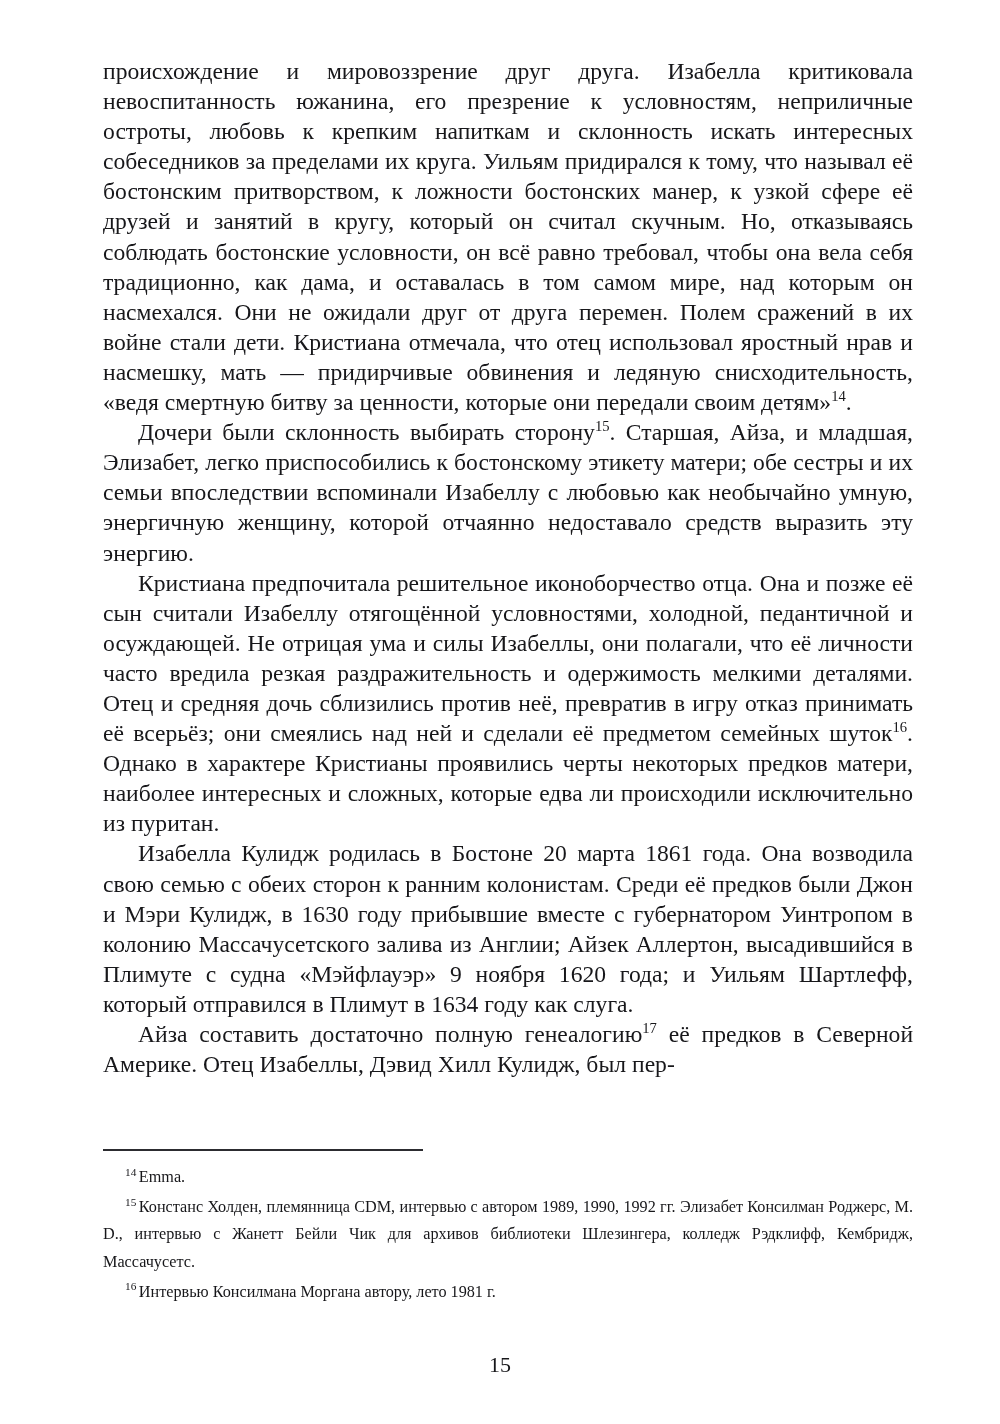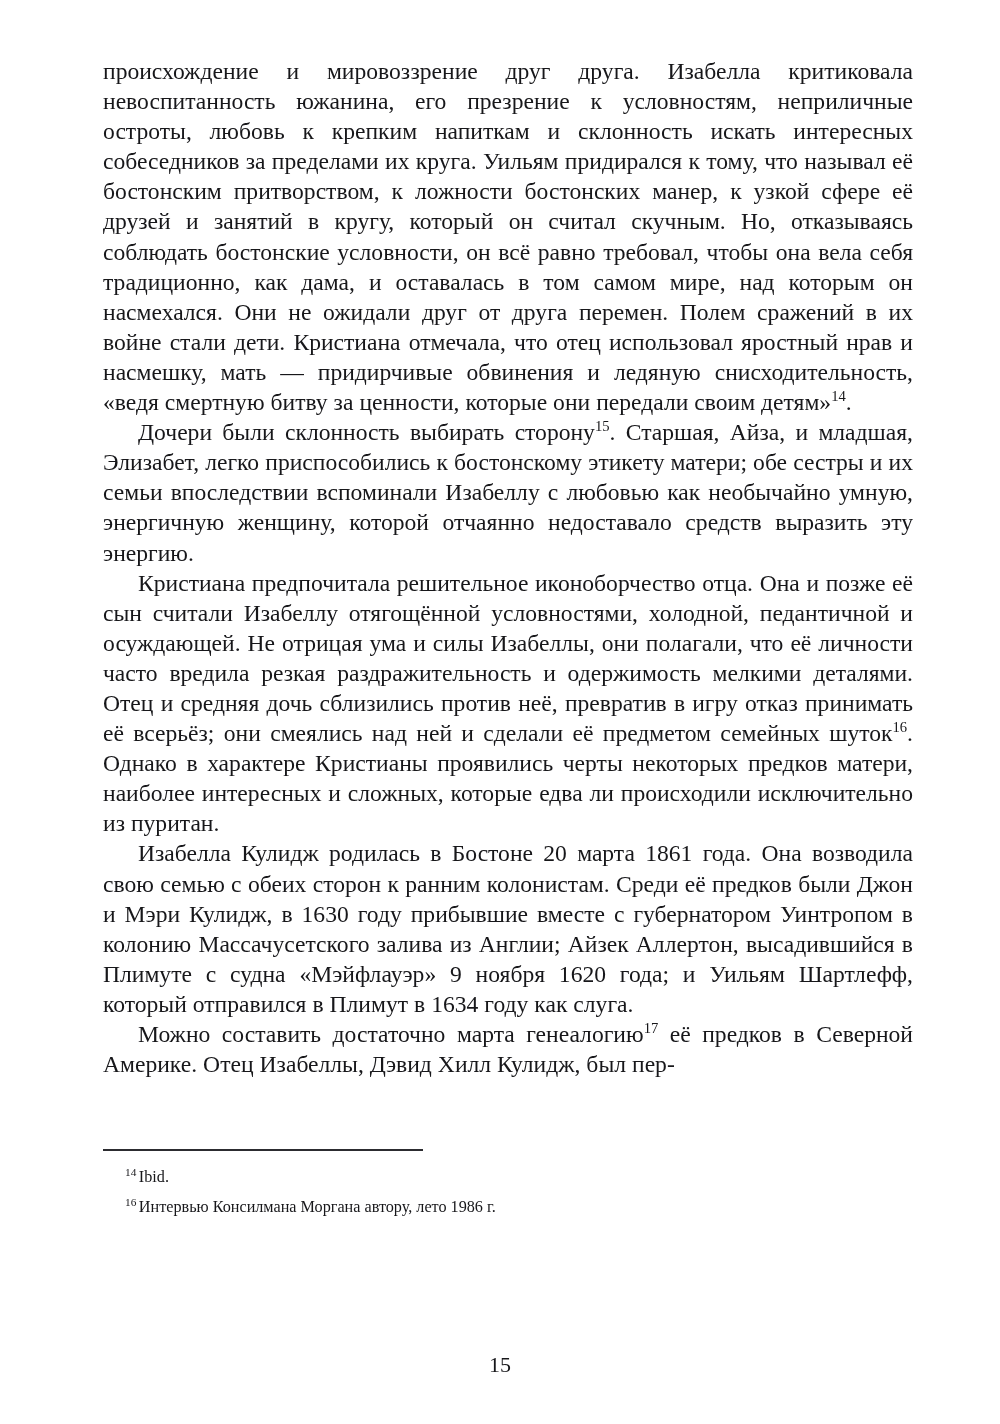--- a/index.html
+++ b/index.html
@@ -96,7 +96,7 @@
 
     <p class="para"><span>Изабелла Кулидж родилась в Бостоне 20 марта 1861 года. Она возводила свою семью с обеих сторон к ранним колонистам. Среди её предков были Джон и Мэри Кулидж, в 1630 году прибывшие вместе с губернатором Уинтропом в колонию Массачусетского залива из Англии; Айзек Аллертон, высадившийся в Плимуте с судна «Мэйфлауэр» 9 ноября 1620 года; и Уильям Шартлефф, который отправился в Плимут в 1634 году как слуга.</span></p>
 
-    <p class="para"><span>Можно составить достаточно марта генеалогию</span><sup class="fn-ref">17</sup><span> её предков в Северной Америке. Отец Изабеллы, Дэвид Хилл Кулидж, был пер-</span></p>
+    <p class="para"><span>Айза составить достаточно полную генеалогию</span><sup class="fn-ref">17</sup><span> её предков в Северной Америке. Отец Изабеллы, Дэвид Хилл Кулидж, был пер-</span></p>
   </div>
 
   <div class="footnotes">

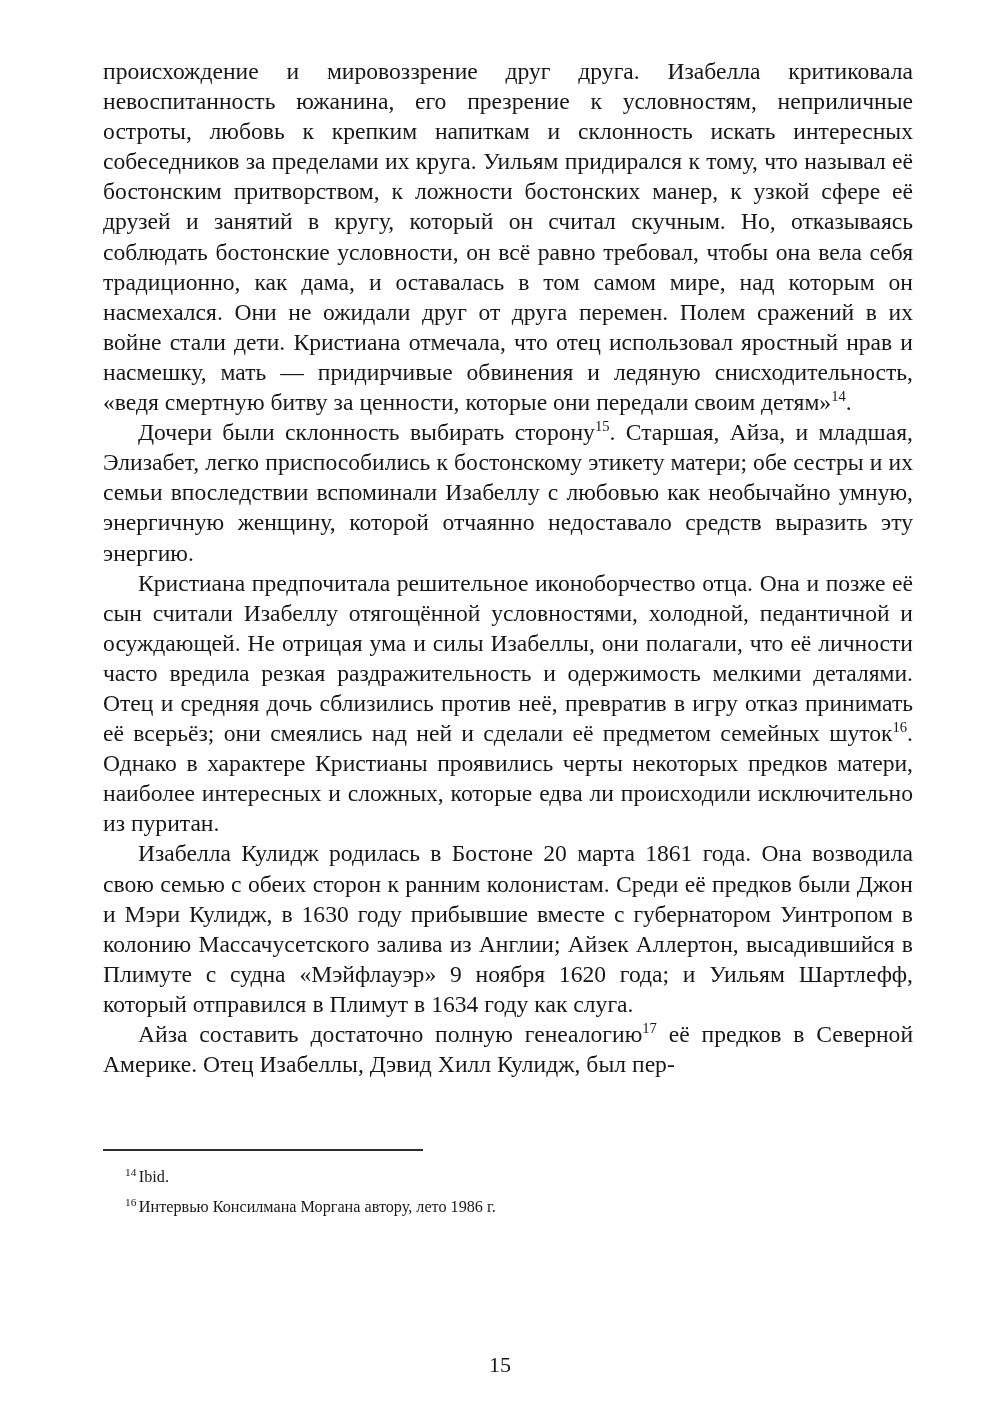--- a/index.html
+++ b/index.html
@@ -102,7 +102,7 @@
   <div class="footnotes">
     <div class="fn-rule"></div>
 
-    <p class="fnote"><sup>14</sup><span>Ibid.</span></p>
+    <p class="fnote"><sup>14</sup><span>Emma.</span></p>
 
 
     <p class="fnote"><sup>16</sup><span>Интервью Консилмана Моргана автору, лето 1986 г.</span></p>

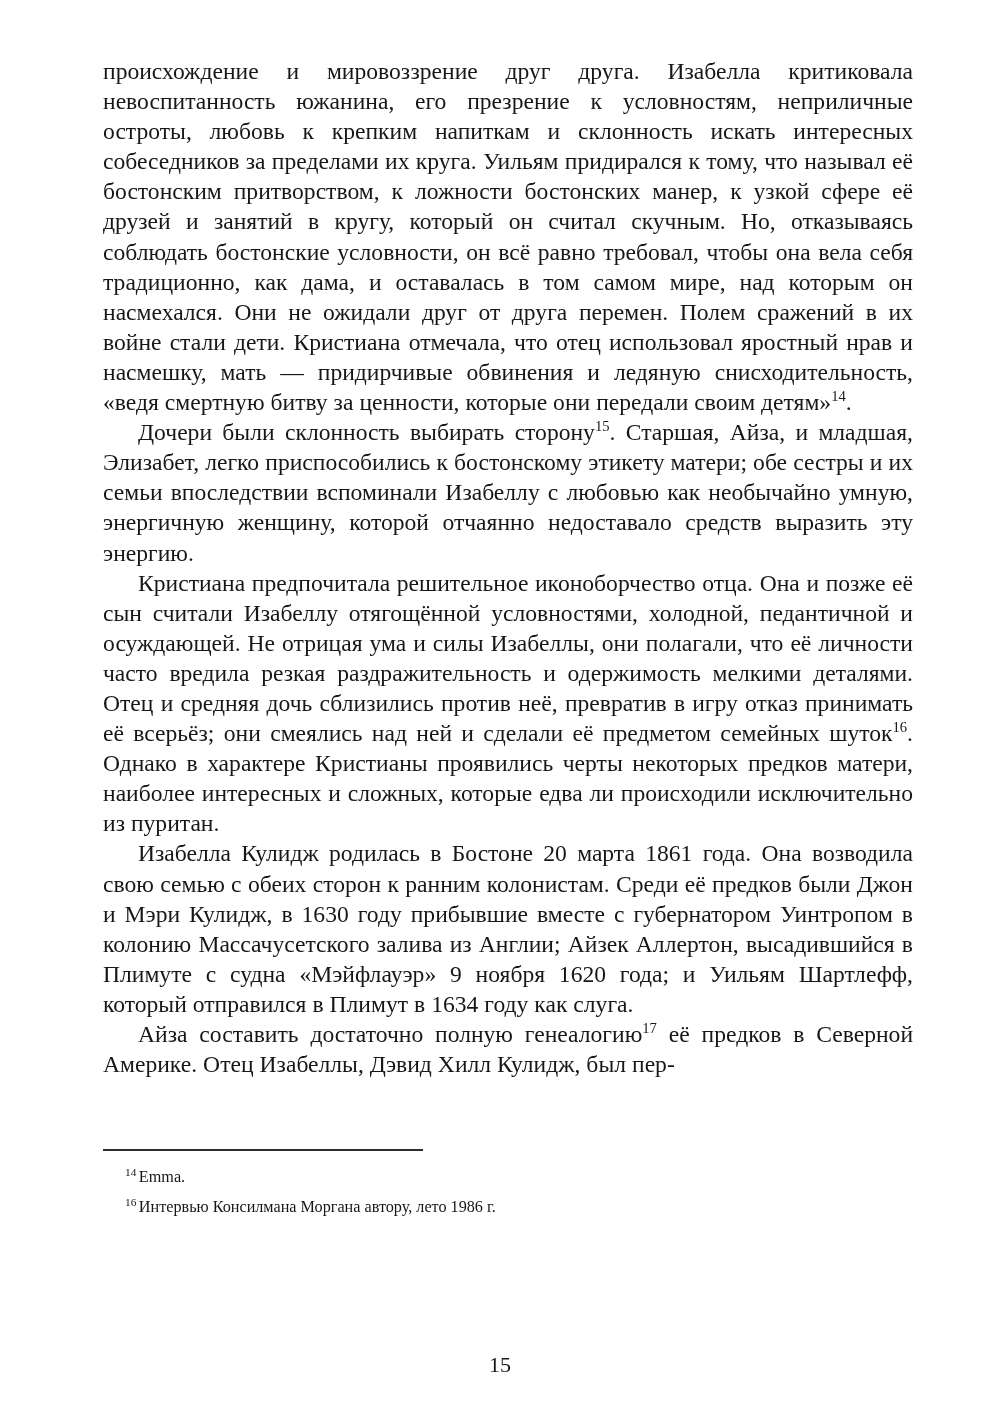--- a/index.html
+++ b/index.html
@@ -104,6 +104,7 @@
 
     <p class="fnote"><sup>14</sup><span>Emma.</span></p>
 
+    <p class="fnote"><sup>15</sup><span>Констанс Холден, племянница CDM, интервью с автором 1989, 1990, 1992 гг. Элизабет Консилман Роджерс, M. D., интервью с Жанетт Бейли Чик для архивов библиотеки Шлезингера, колледж Рэдклифф, Кембридж, Массачусетс.</span></p>
 
     <p class="fnote"><sup>16</sup><span>Интервью Консилмана Моргана автору, лето 1986 г.</span></p>
 

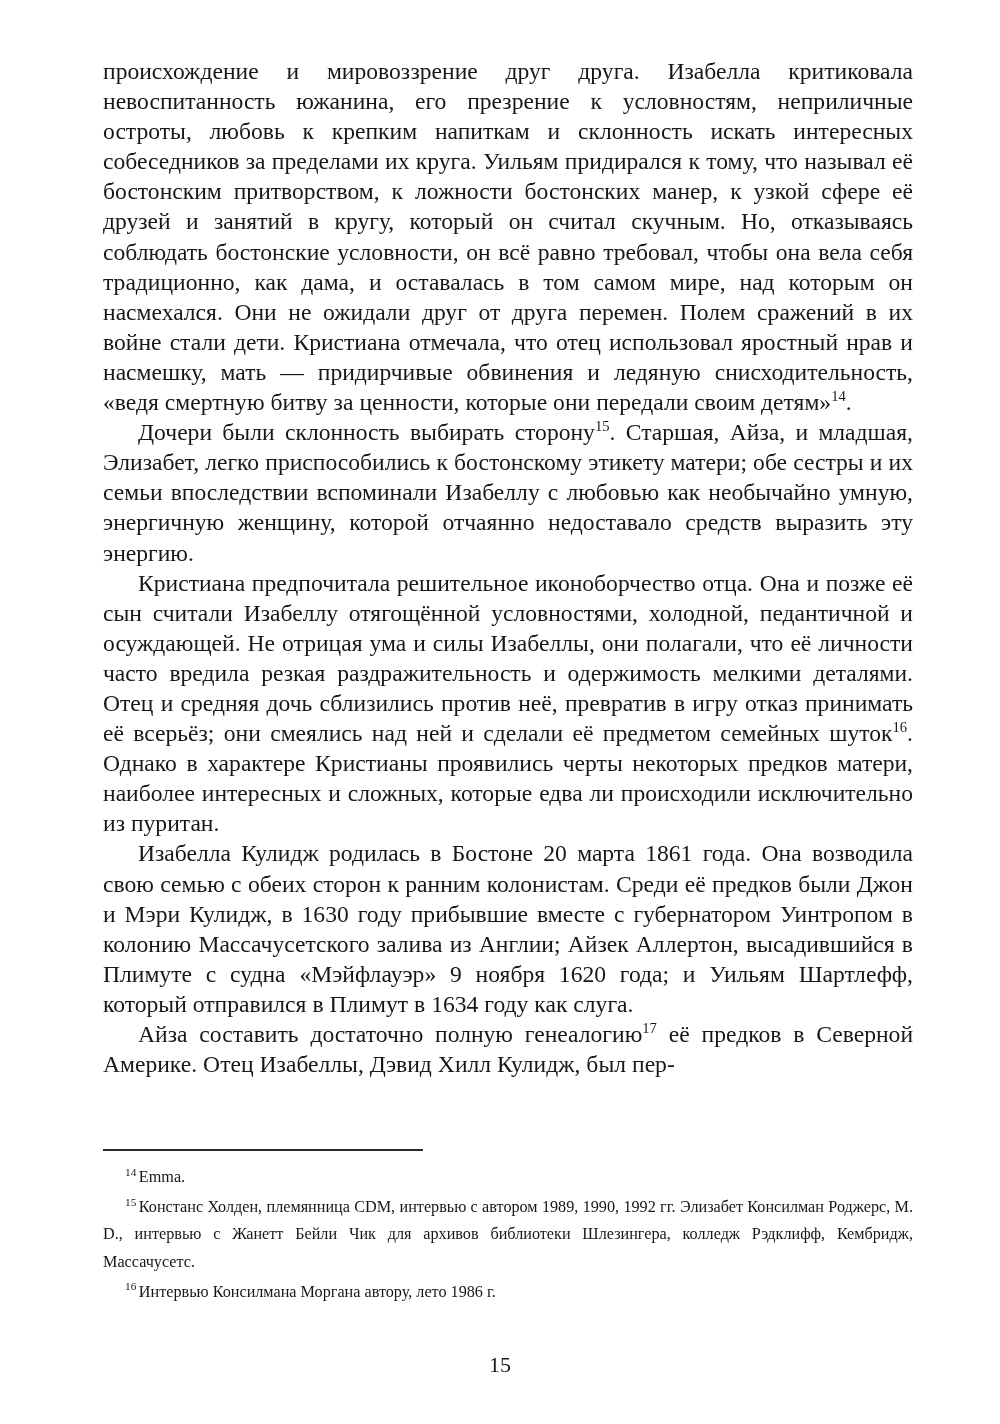--- a/index.html
+++ b/index.html
@@ -106,7 +106,7 @@
 
     <p class="fnote"><sup>15</sup><span>Констанс Холден, племянница CDM, интервью с автором 1989, 1990, 1992 гг. Элизабет Консилман Роджерс, M. D., интервью с Жанетт Бейли Чик для архивов библиотеки Шлезингера, колледж Рэдклифф, Кембридж, Массачусетс.</span></p>
 
-    <p class="fnote"><sup>16</sup><span>Интервью Консилмана Моргана автору, лето 1986 г.</span></p>
+    <p class="fnote"><sup>16</sup><span>Интервью Консилмана Моргана автору, лето 1981 г.</span></p>
 
   </div>
 

